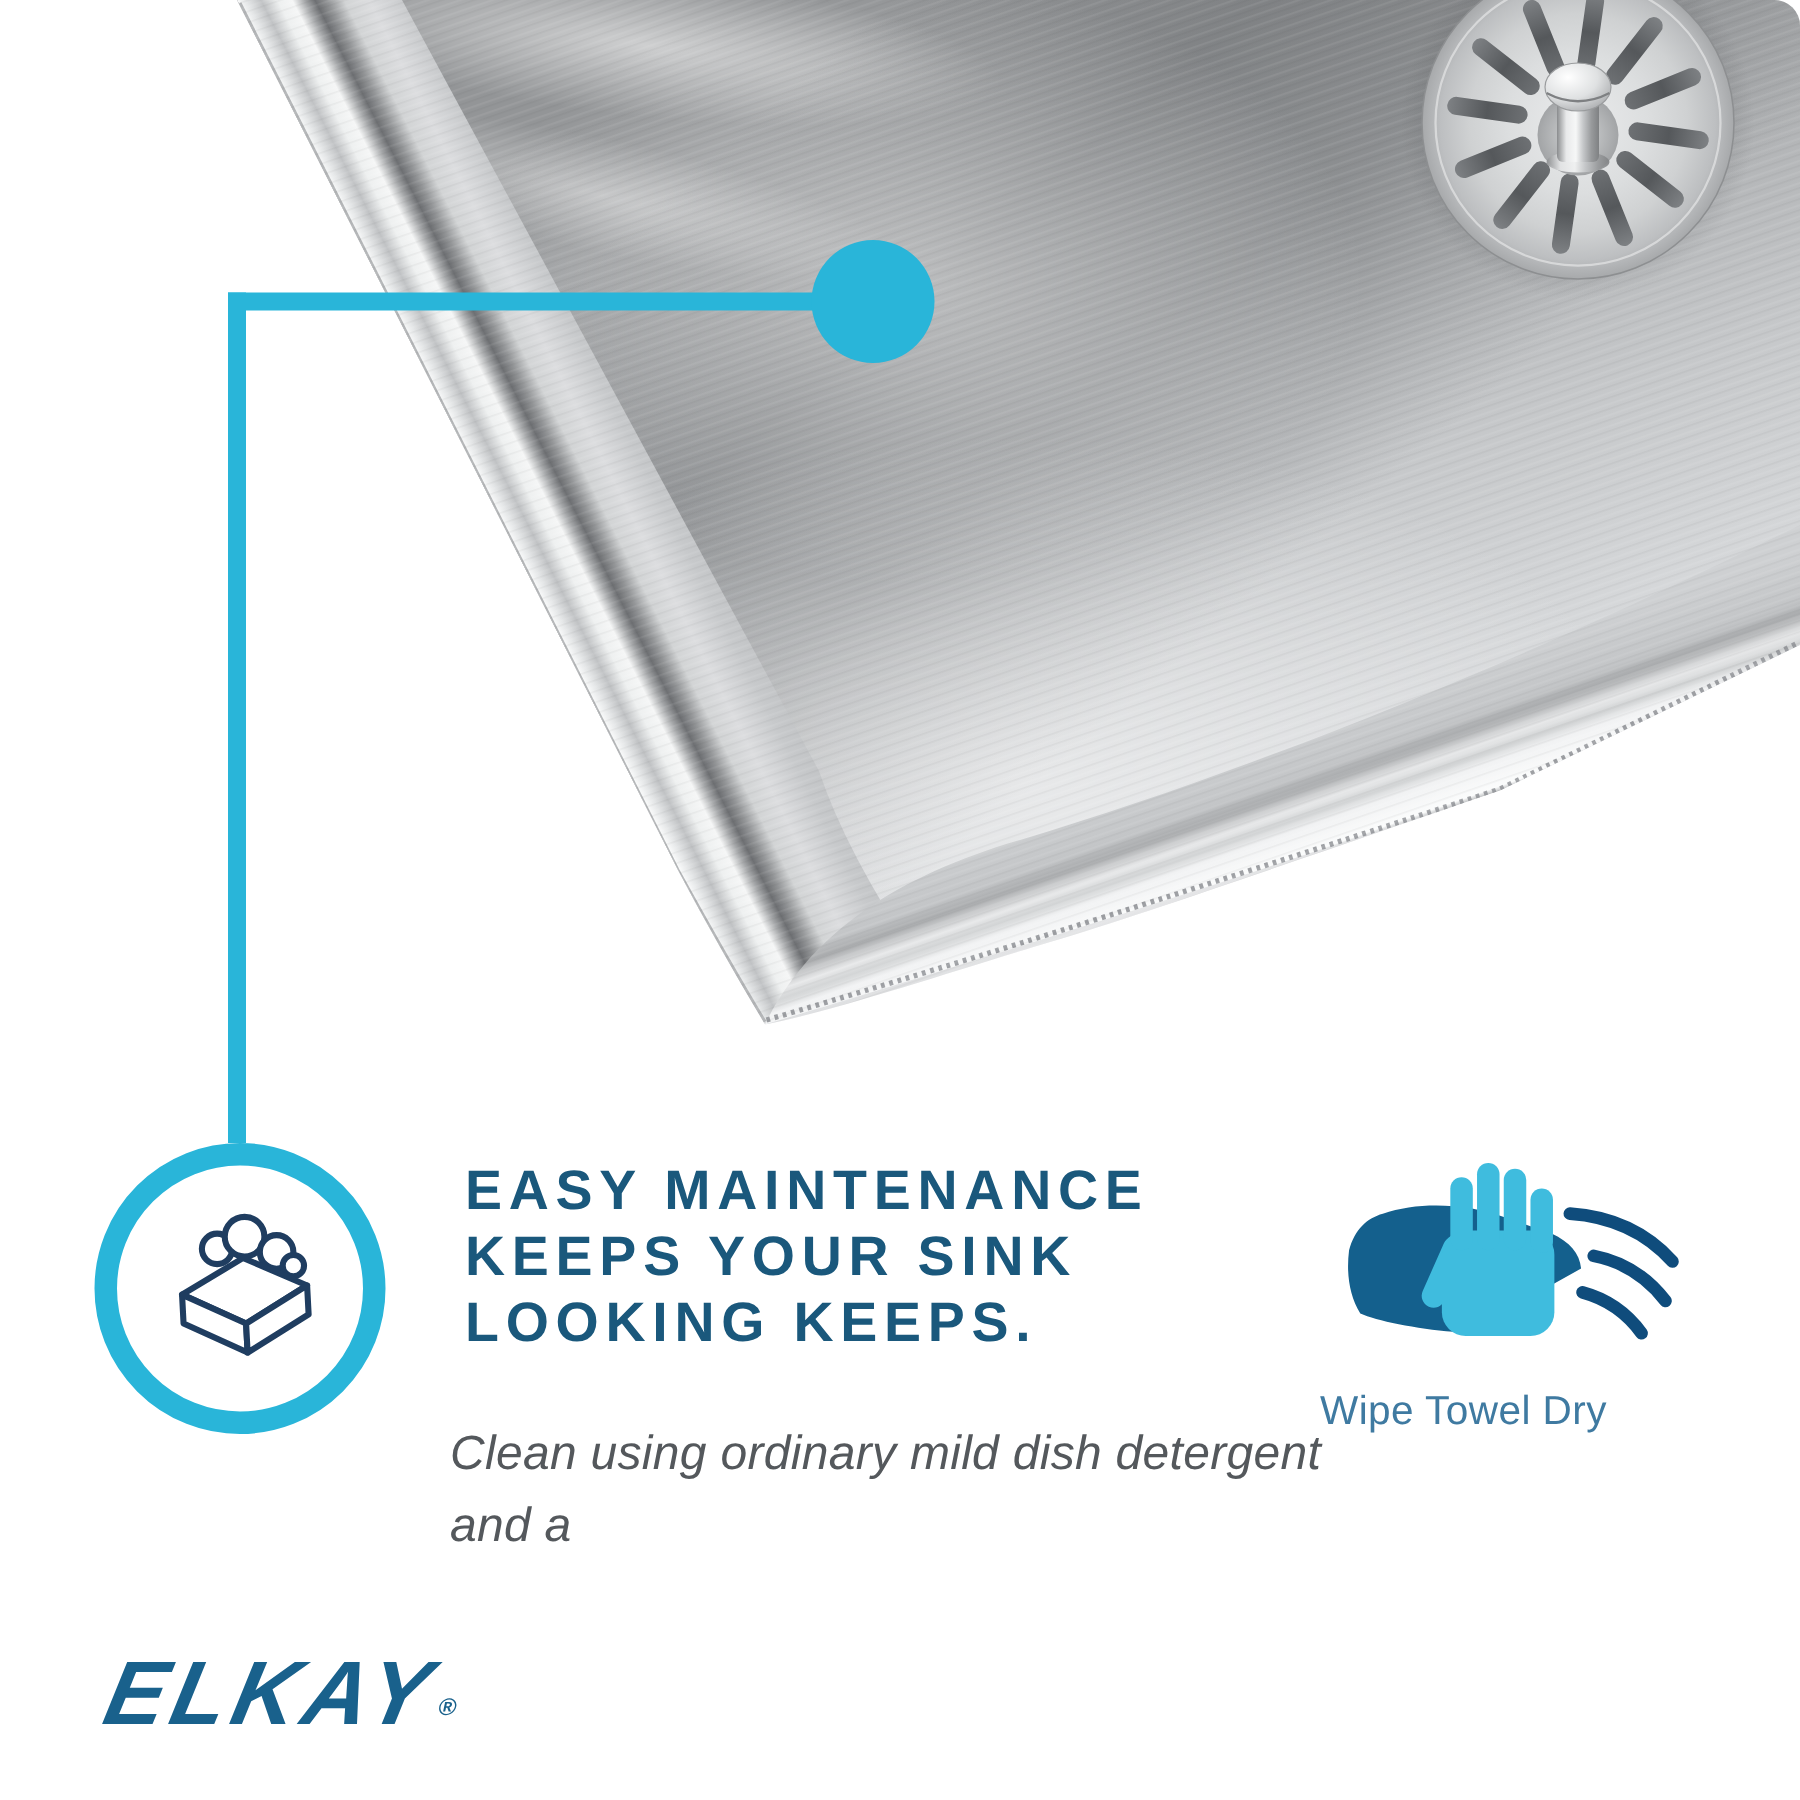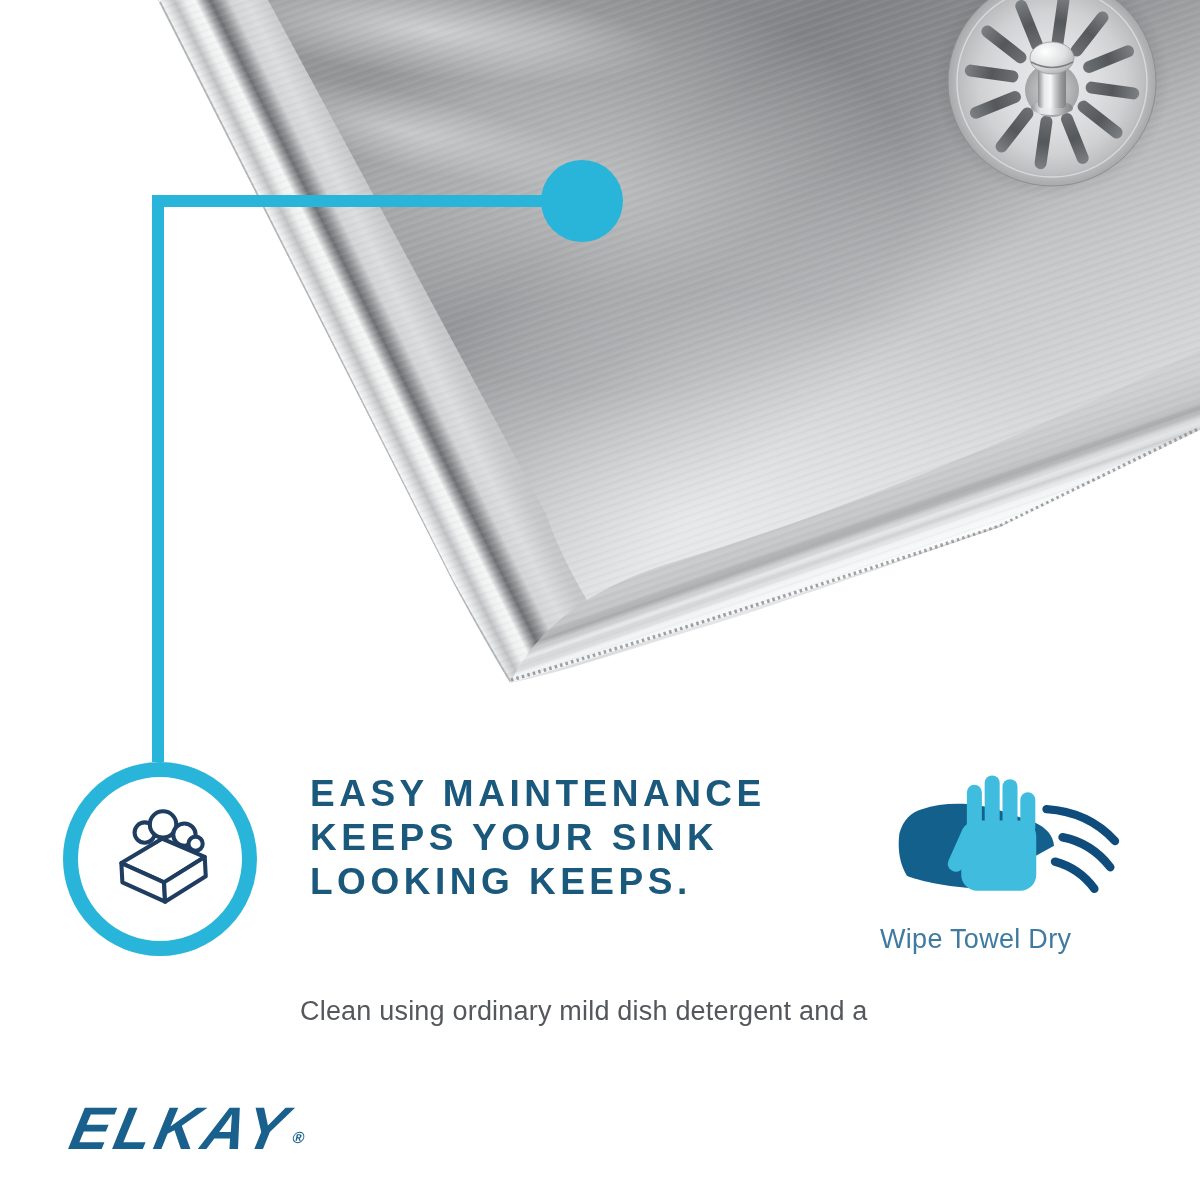--- a/index.html
+++ b/index.html
@@ -6,6 +6,7 @@
   .stage{
     position:relative;width:1200px;height:1200px;overflow:hidden;background:#ffffff;
     font-family:"Liberation Sans", sans-serif;
+    border-radius:17px;
   }
   .abs{position:absolute;}
   

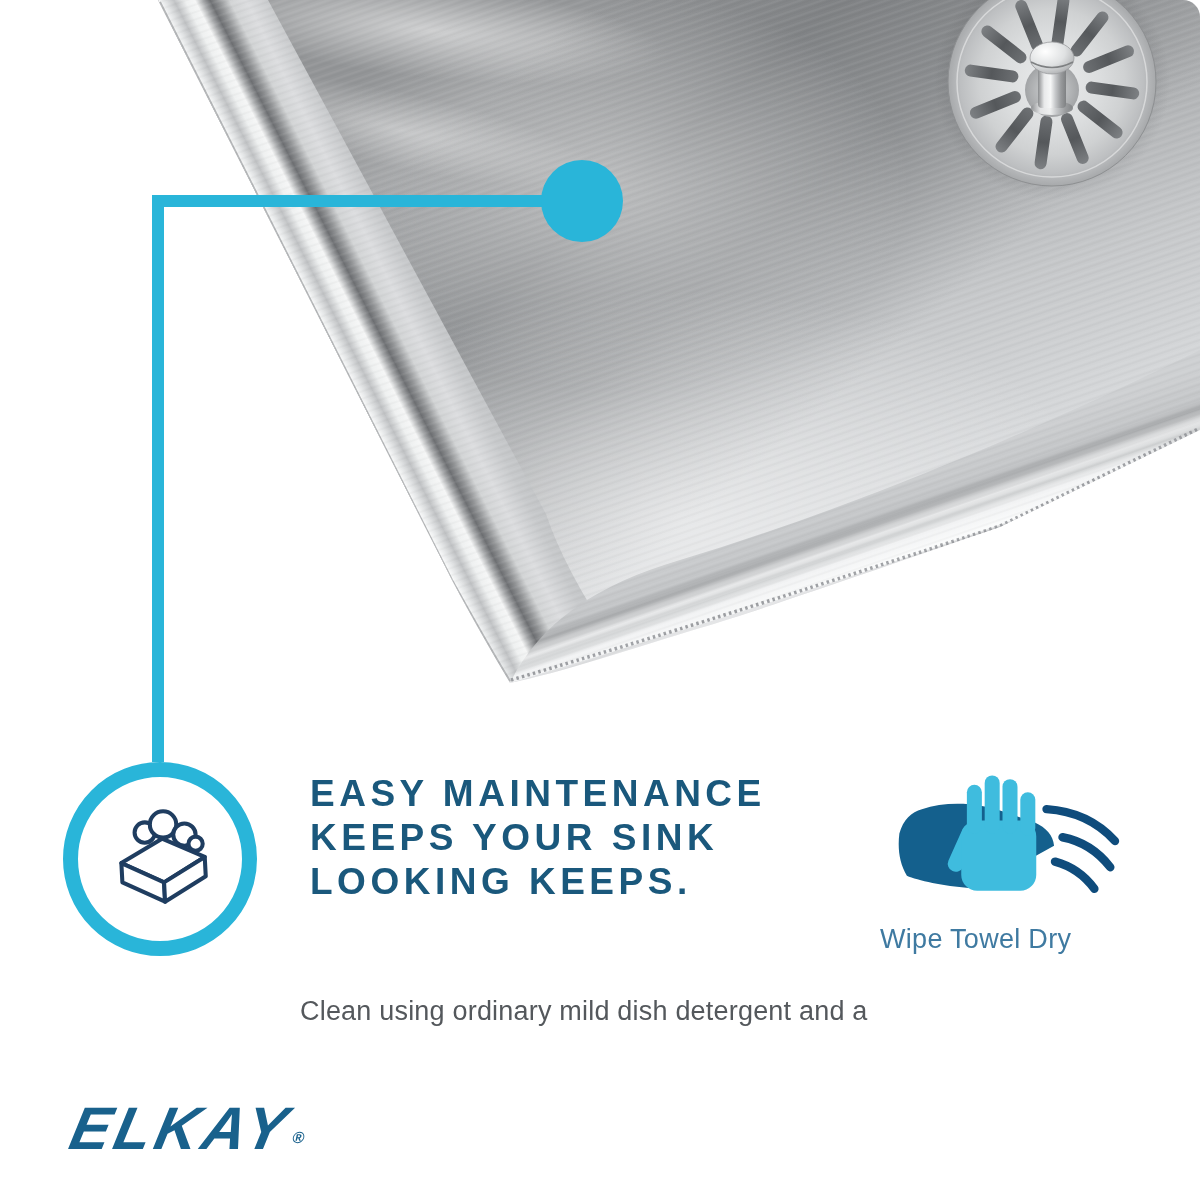--- a/index.html
+++ b/index.html
@@ -23,8 +23,8 @@
     font-size:37px;line-height:44px;letter-spacing:4.5px;
   }
   .body-copy{
-    left:300px;top:987px;width:620px;color:#54585C;
-    font-size:27px;line-height:48px;letter-spacing:0.2px;
+    left:300px;top:944px;width:620px;color:#54585C;
+    font-size:32px;line-height:48px;letter-spacing:0.2px;font-style:italic;
   }
   .wipe-block{left:880px;top:766px;width:282px;text-align:left;}
   .wipe-label{margin-top:4px;font-size:27px;color:#3F7AA1;letter-spacing:0.3px;}

